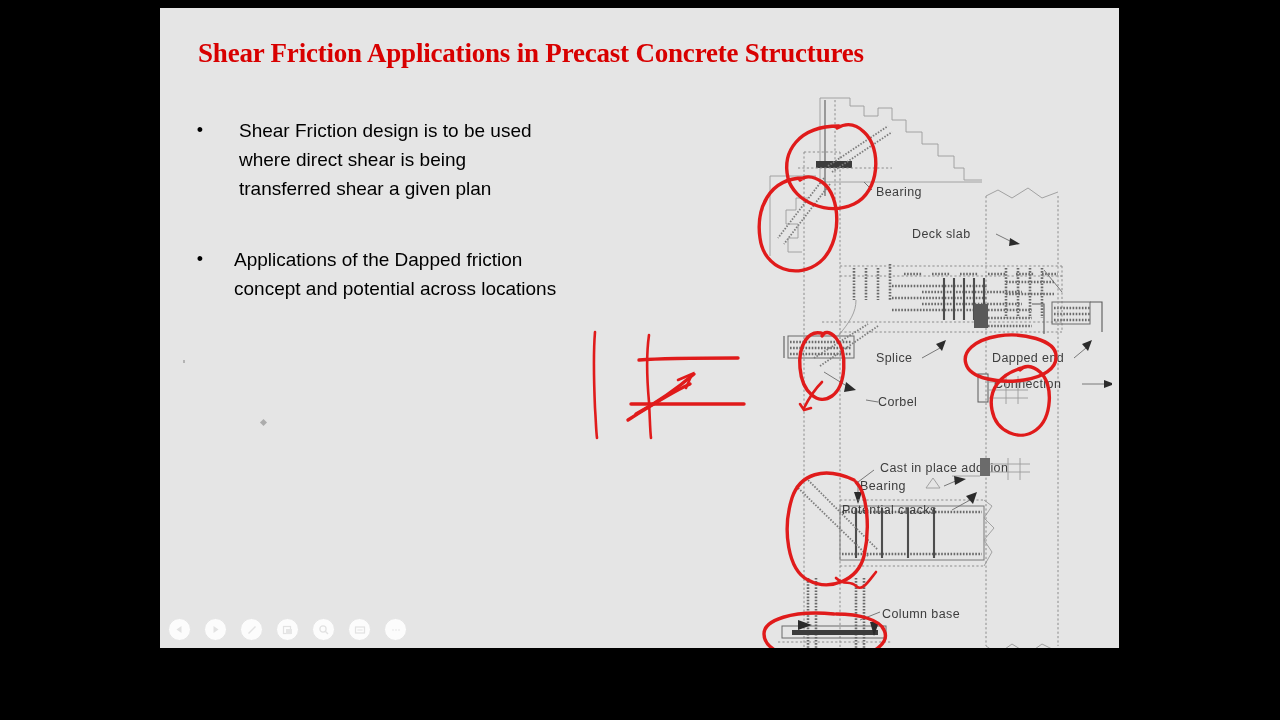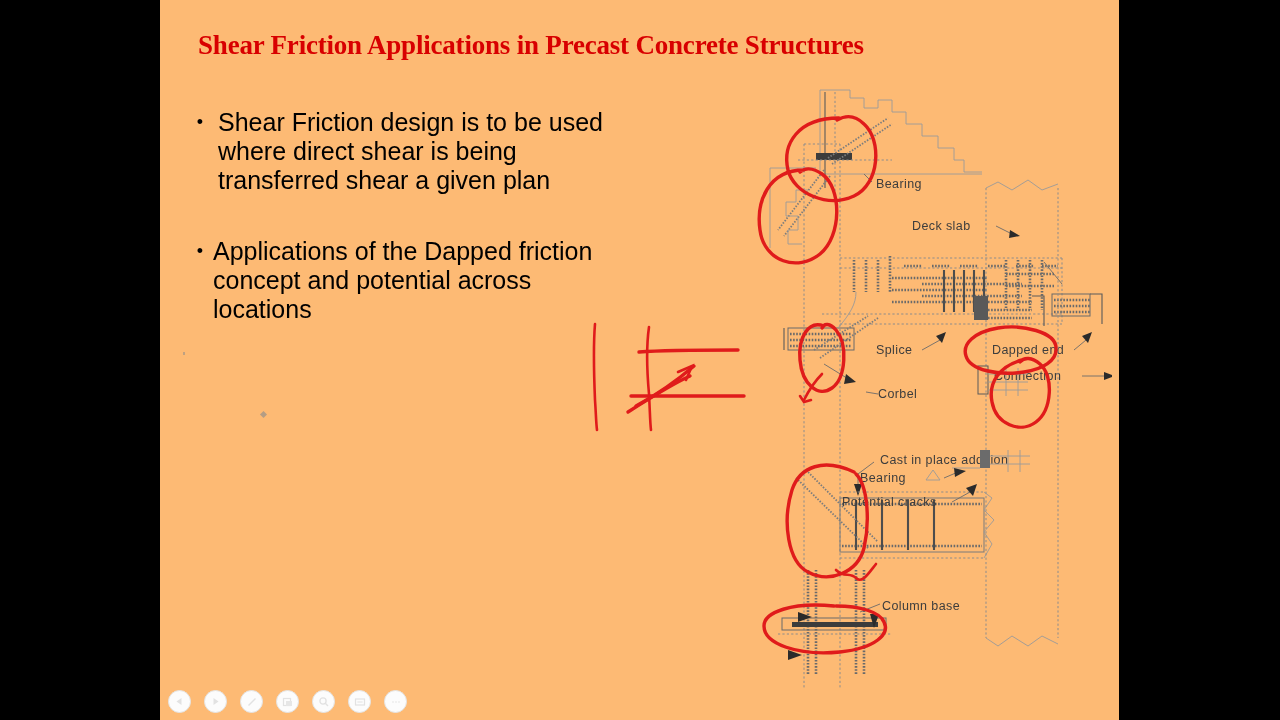--- a/index.html
+++ b/index.html
@@ -11,8 +11,8 @@
 
   
   #slide{
-    position:absolute;left:160px;top:0;width:959px;height:720px;
-    background:#fdba74;overflow:hidden;
+    position:absolute;left:160px;top:8px;width:959px;height:640px;
+    background:#e5e5e5;overflow:hidden;
   }
 
   

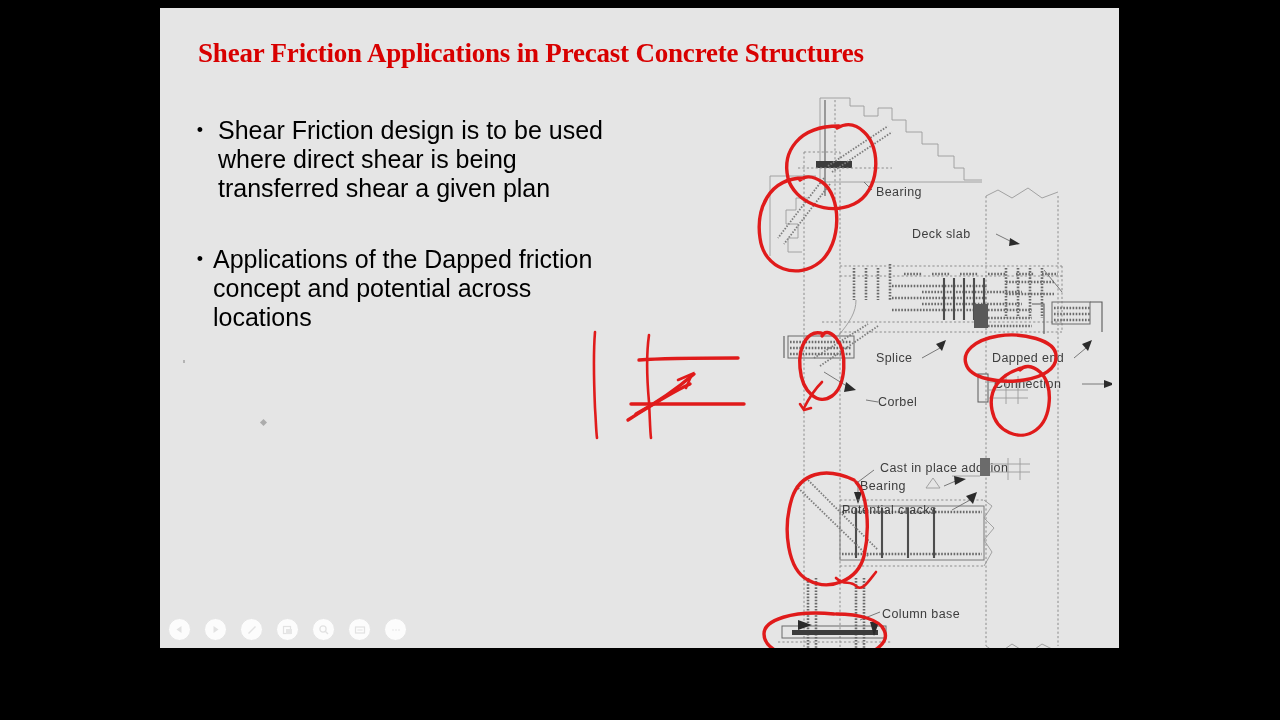--- a/index.html
+++ b/index.html
@@ -29,7 +29,7 @@
   .bullet-dot{
     width:20px;flex:0 0 20px;font-size:18px;line-height:29px;text-align:center;
   }
-  .bullet-text{font-size:25px;line-height:29px;}
+  .bullet-text{font-size:19px;line-height:29px;margin-left:21px;}
   #bullet1{top:108px;}
   #bullet2{top:237px;}
   #bullet1 .bullet-text{padding-left:8px;}

